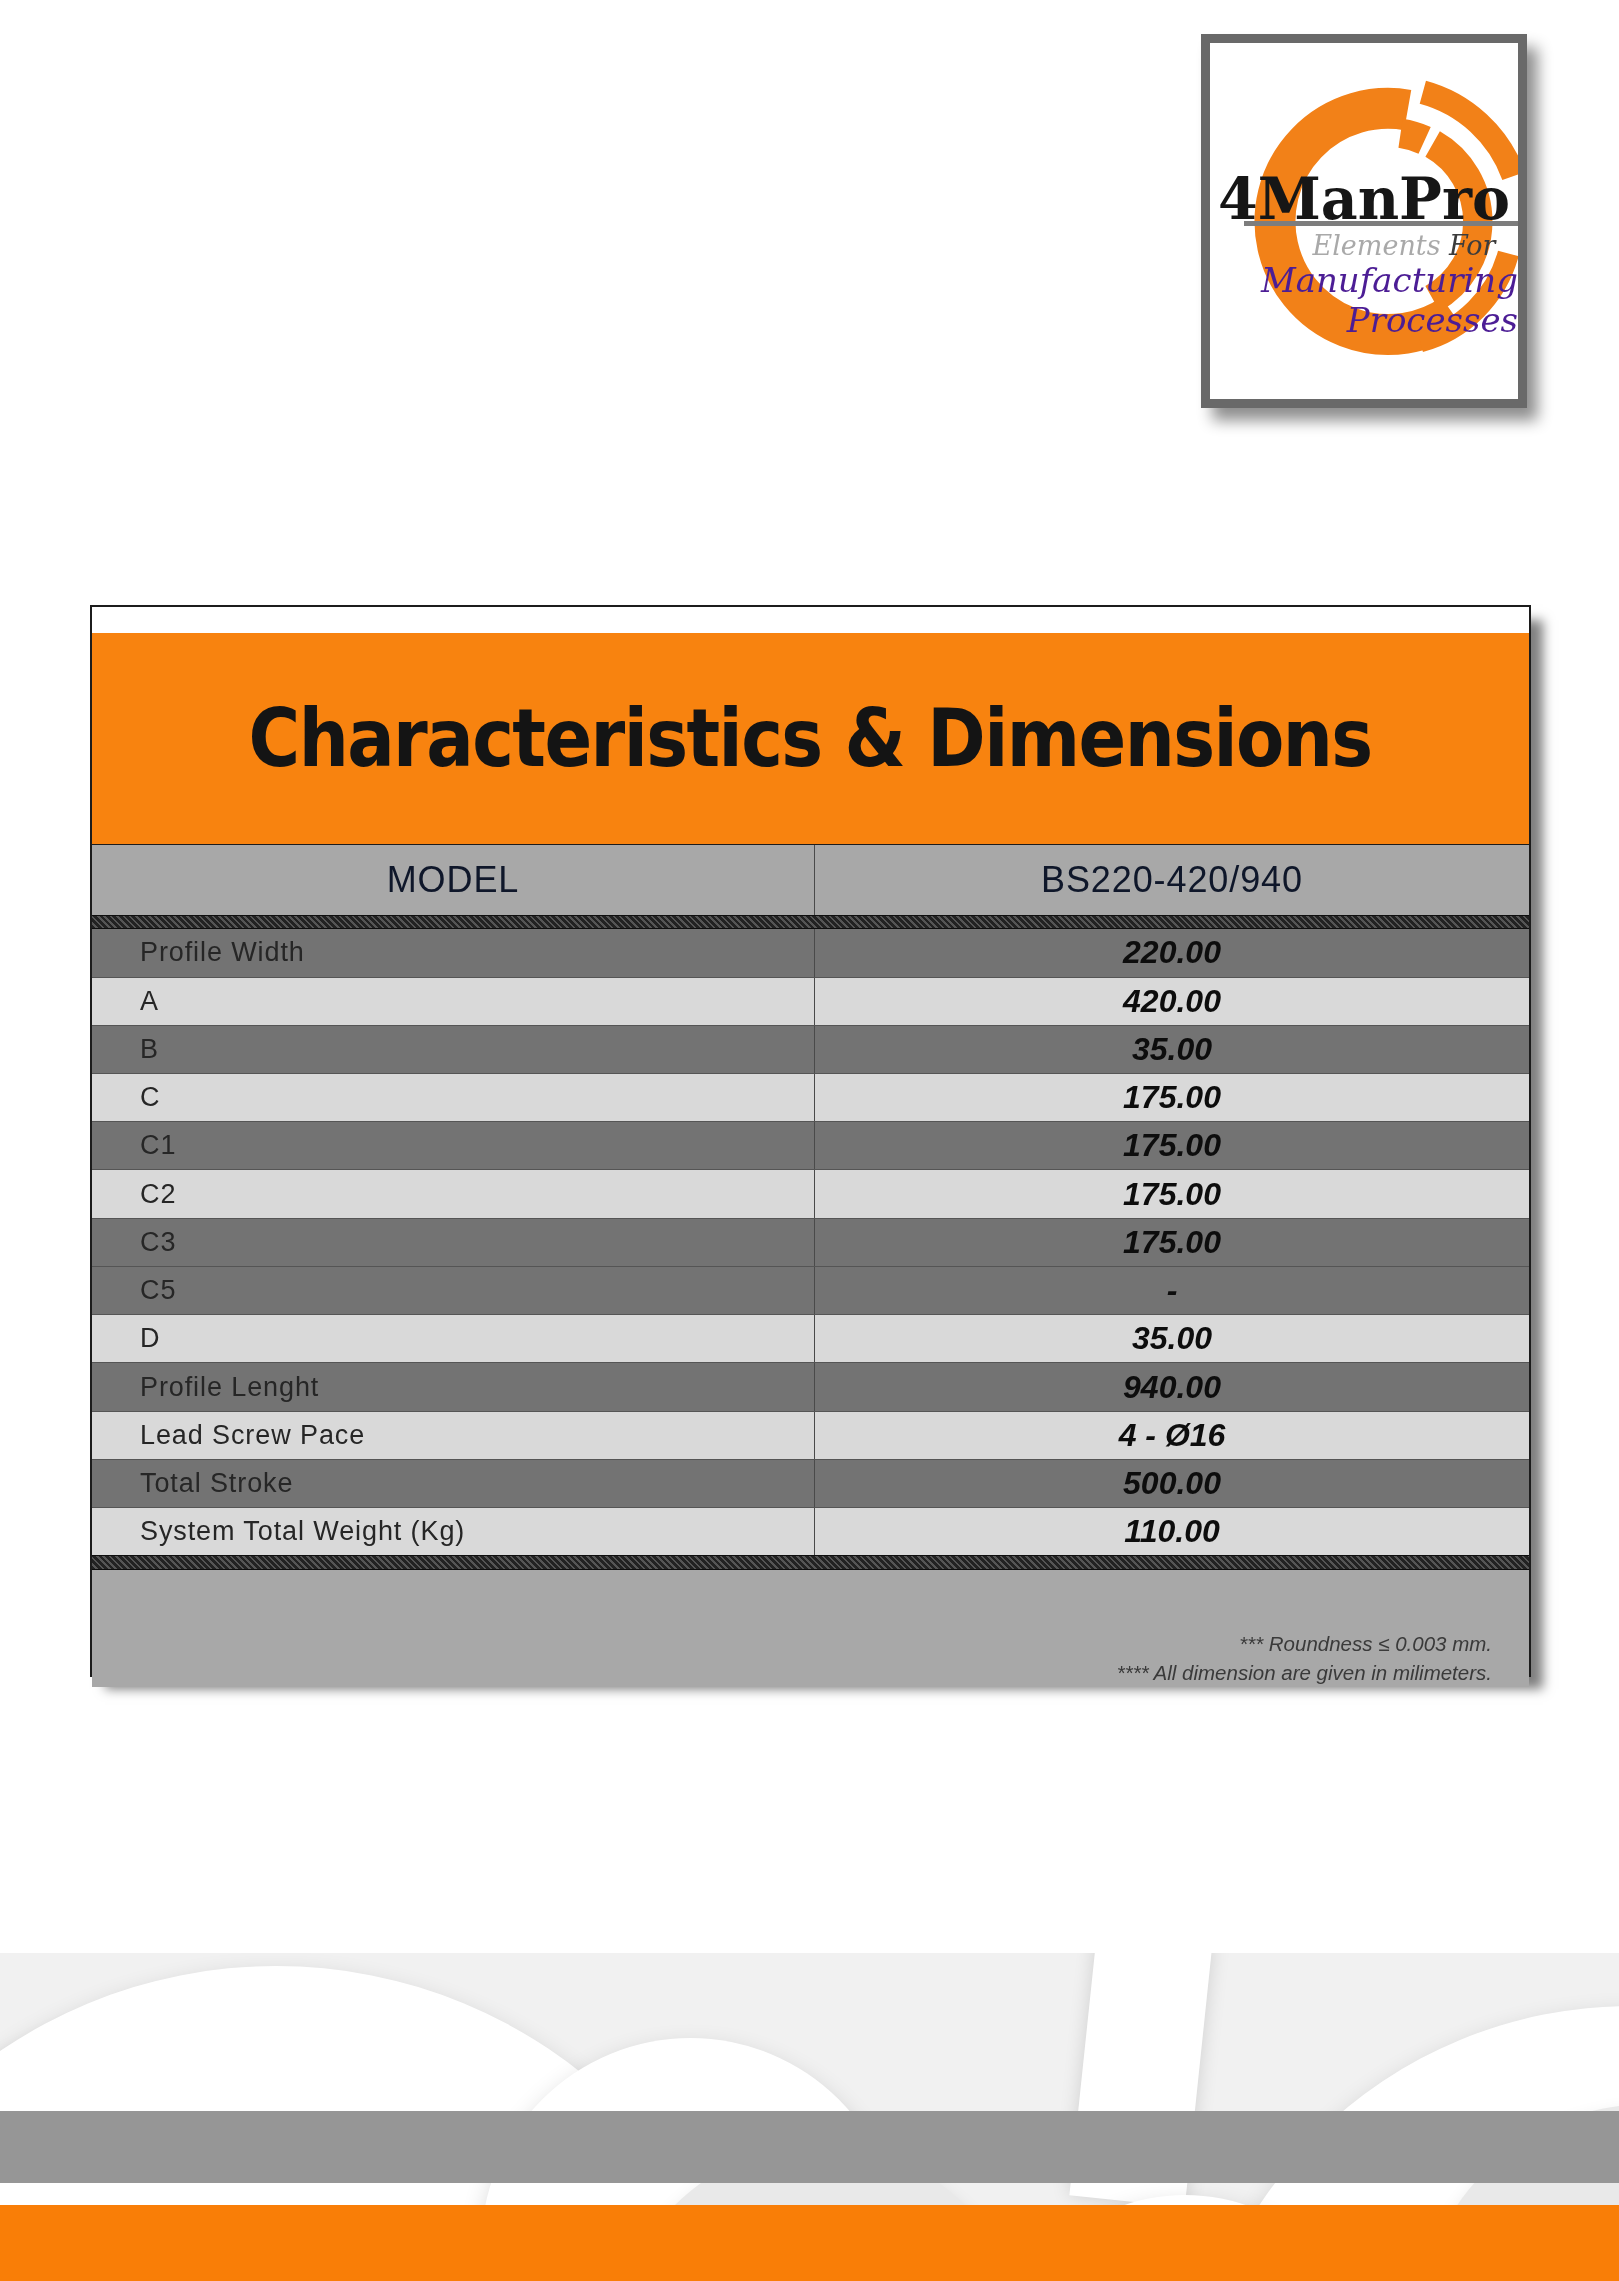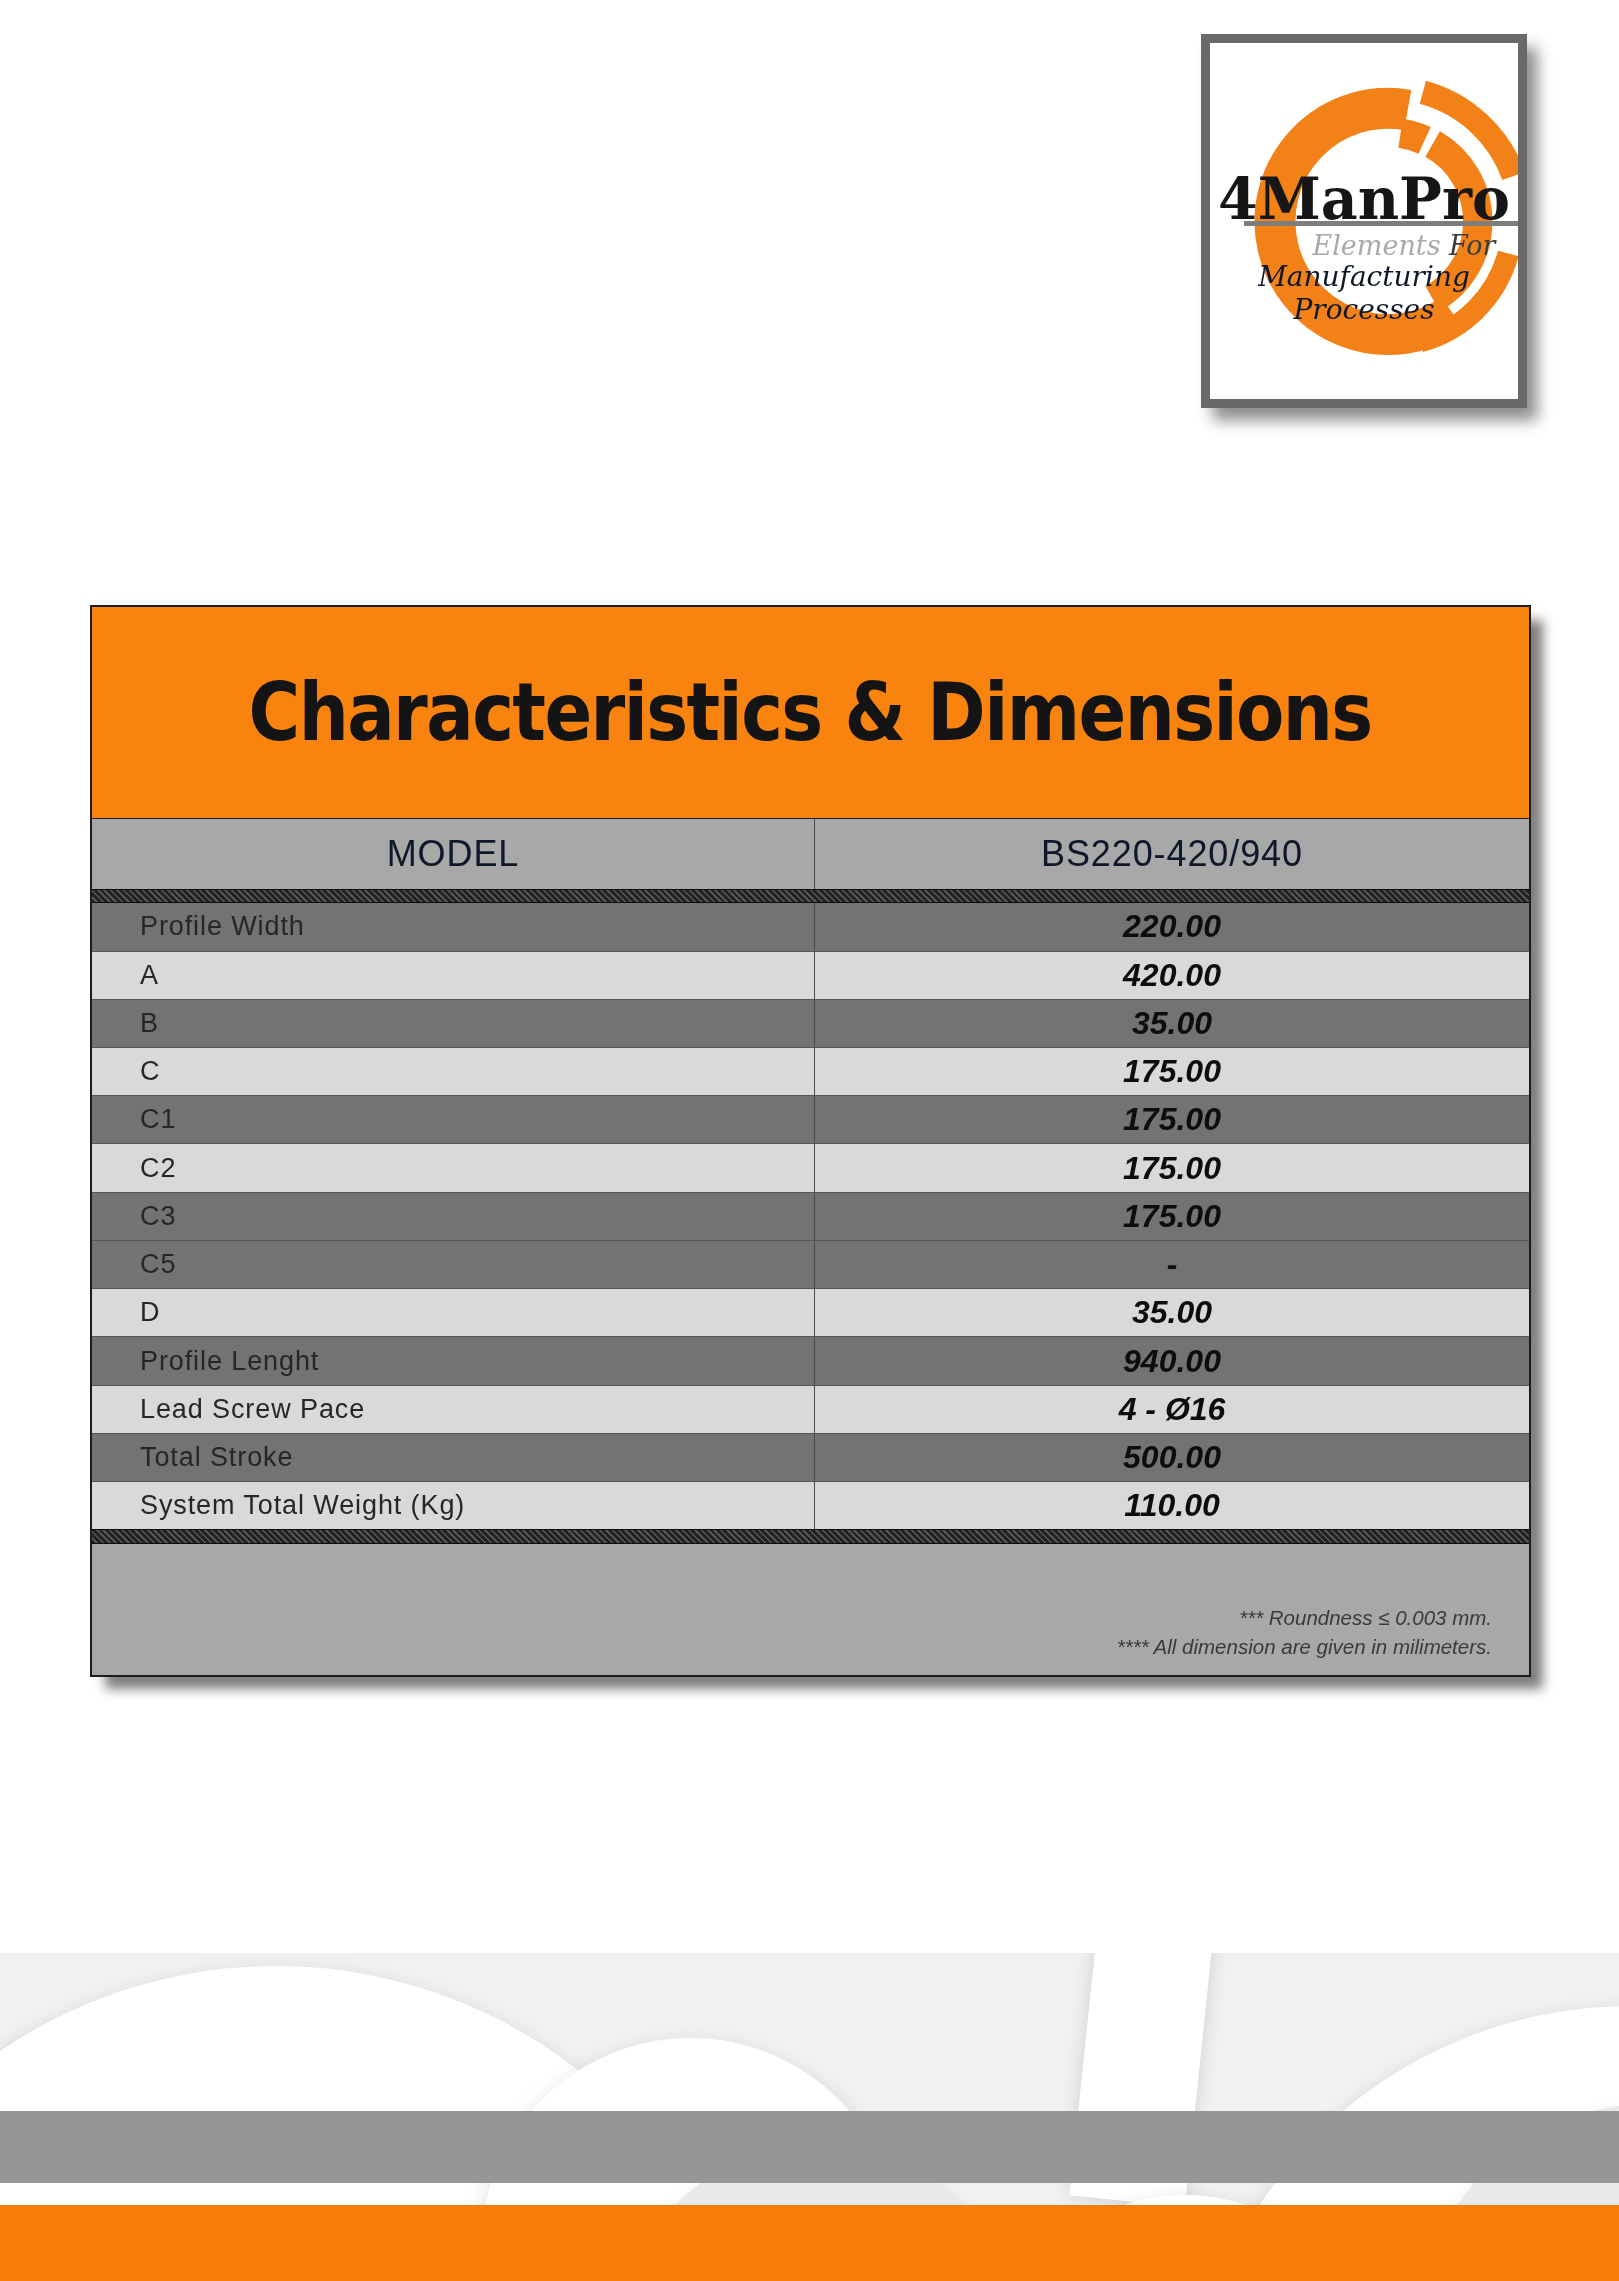--- a/index.html
+++ b/index.html
@@ -27,8 +27,8 @@
   }
   .logo-tagline1 .tl-light{color:#a9a9a9;}
   .logo-tagline2{
-    position:absolute;left:0;top:217px;width:100%;text-align:center;
-    font-family:"DejaVu Serif",serif;font-style:italic;font-size:28px;color:#0f172a;
+    position:absolute;left:0;top:217px;width:100%;text-align:right;
+    font-family:"DejaVu Serif",serif;font-style:italic;font-size:34px;color:#4c1d95;
   }
   
   .spec-table{

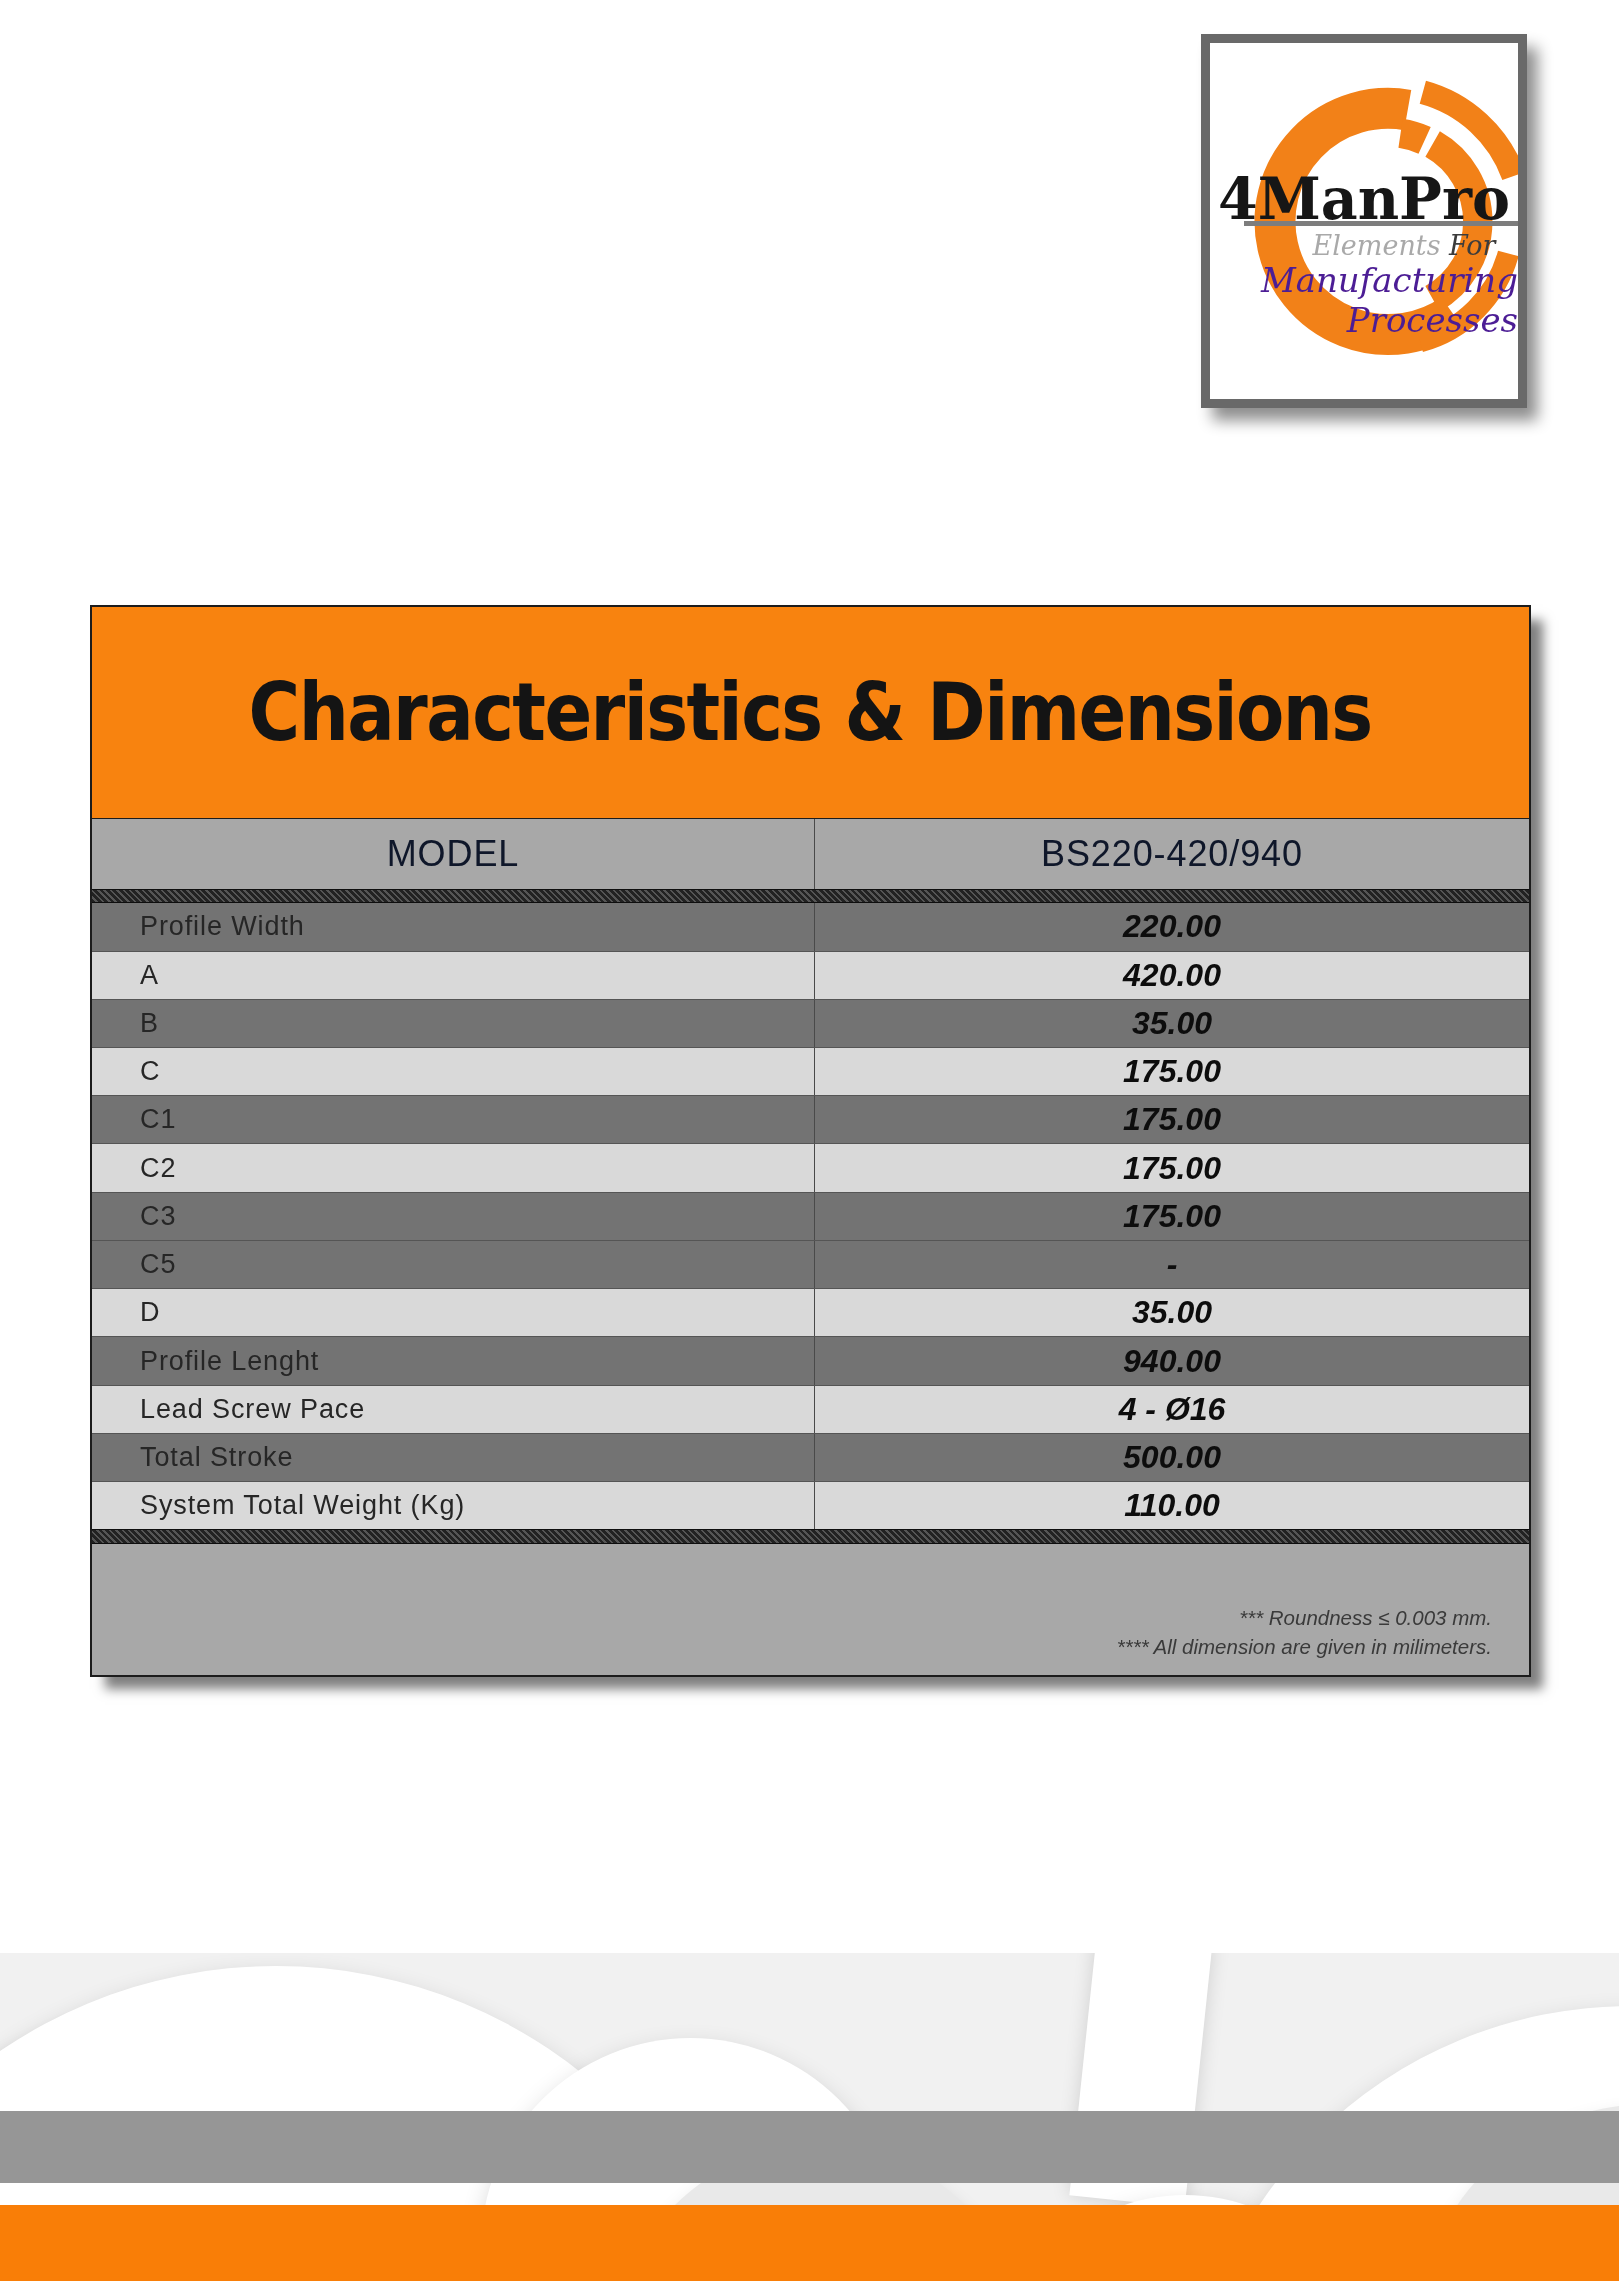--- a/index.html
+++ b/index.html
@@ -39,7 +39,7 @@
   }
   .title-bar{
     height:212px;flex:0 0 auto;background:#F8830F;border-bottom:1.8px solid #1c1c1c;
-    display:flex;align-items:center;justify-content:center;box-sizing:border-box;
+    display:flex;align-items:center;justify-content:center;box-sizing:border-box;margin-top:26px;
   }
   .title-bar h1{
     margin:0;font-family:"DejaVu Sans",sans-serif;font-weight:800;font-size:80px;

